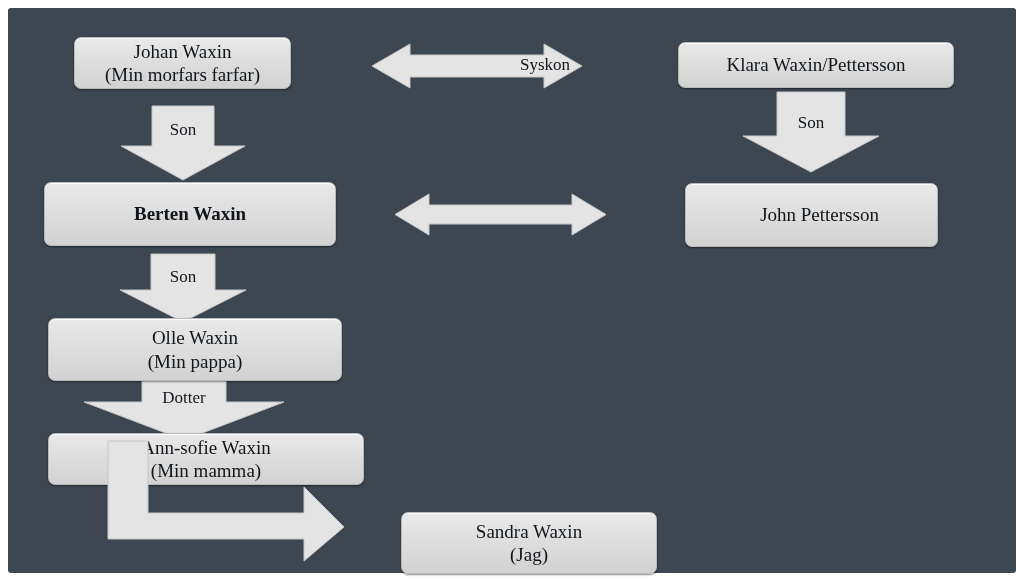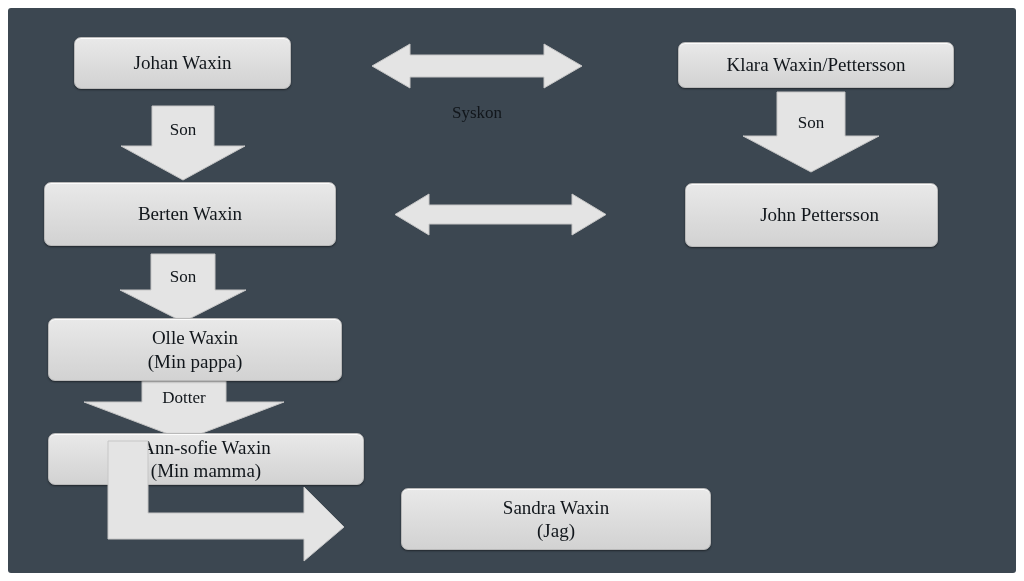--- a/index.html
+++ b/index.html
@@ -82,6 +82,7 @@
 
     <div class="node" style="left:66px; top:29px; width:217px; height:52px;text-align:right;">
       <span class="ln">Johan Waxin</span>
+      <span class="ln">(Min morfars farfar)</span>
     </div>
 
     <div class="arrow" style="left:364px; top:36px; width:210px; height:44px;">

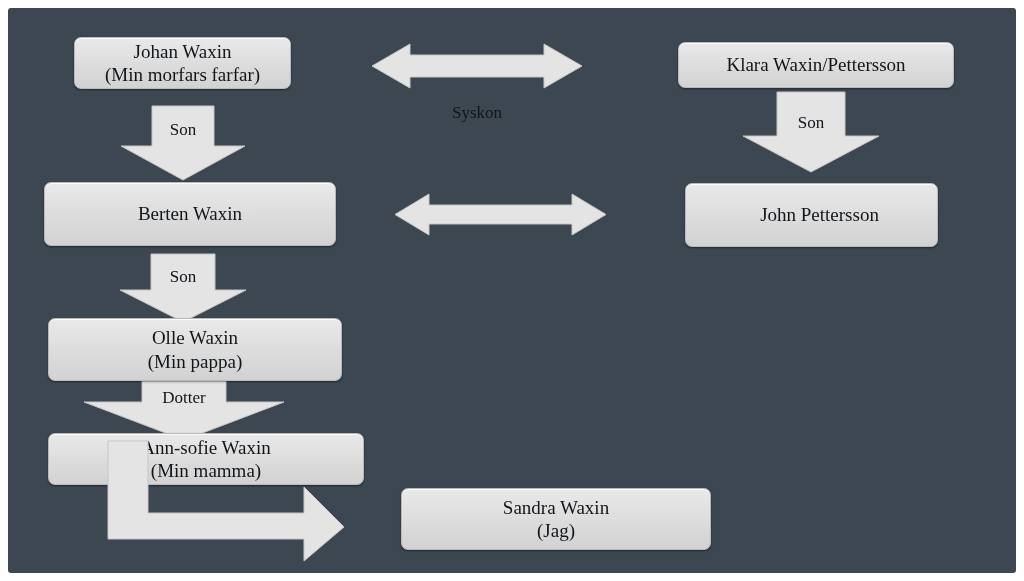--- a/index.html
+++ b/index.html
@@ -90,7 +90,7 @@
         <polygon class="arrow-poly" points="0,22 38,0 38,11 172,11 172,0 210,22 172,44 172,33 38,33 38,44"></polygon>
       </svg>
     </div>
-    <div class="arrow-label" style="left:364px; top:47px; width:210px; text-align:center;margin-top:48px;">Syskon</div>
+    <div class="arrow-label" style="left:352px; top:47px; width:210px; text-align:right;">Syskon</div>
 
     <div class="node" style="left:670px; top:34px; width:276px; height:46px;">
       <span class="ln">Klara Waxin/Pettersson</span>

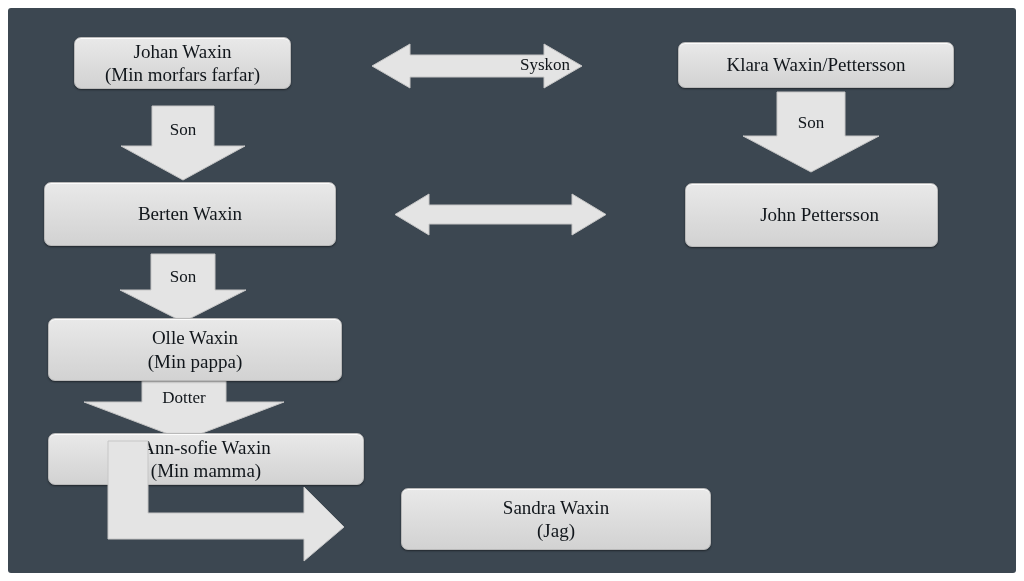--- a/index.html
+++ b/index.html
@@ -110,7 +110,7 @@
     </div>
     <div class="arrow-label" style="left:735px; top:105px; width:136px; text-align:center;">Son</div>
 
-    <div class="node" style="left:36px; top:174px; width:292px; height:64px;">
+    <div class="node" style="left:36px; top:174px; width:292px; height:64px;font-weight:bold;">
       <span class="ln">Berten Waxin</span>
     </div>
 

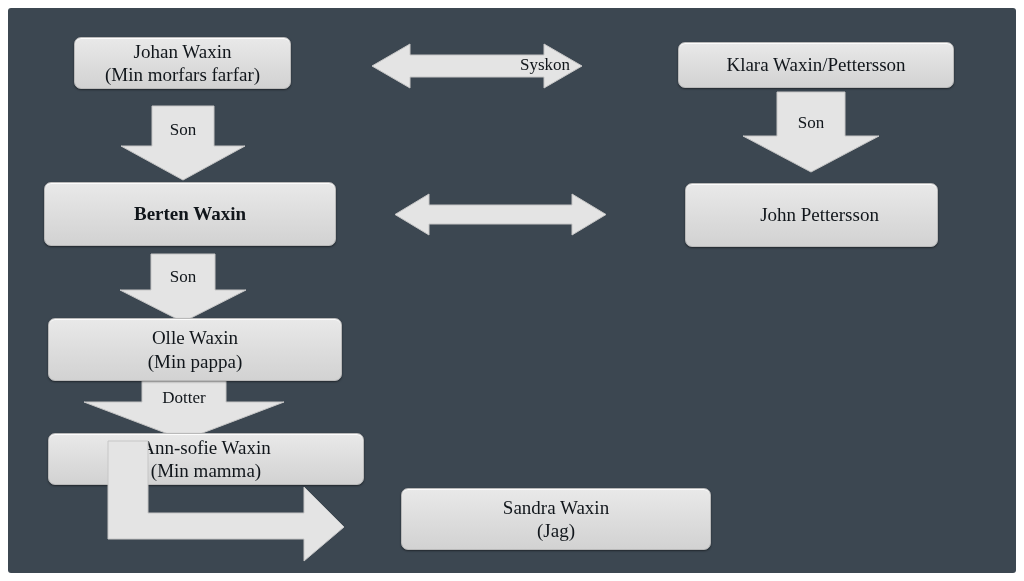--- a/index.html
+++ b/index.html
@@ -155,7 +155,7 @@
     </div>
     <div class="arrow-label" style="left:132px; top:513px; text-align:left;">Dotter</div>
 
-    <div class="node" style="left:393px; top:480px; width:310px; height:62px;text-align:right;">
+    <div class="node" style="left:393px; top:504px; width:256px; height:62px;text-align:right;">
       <span class="ln">Sandra Waxin</span>
       <span class="ln">(Jag)</span>
     </div>

